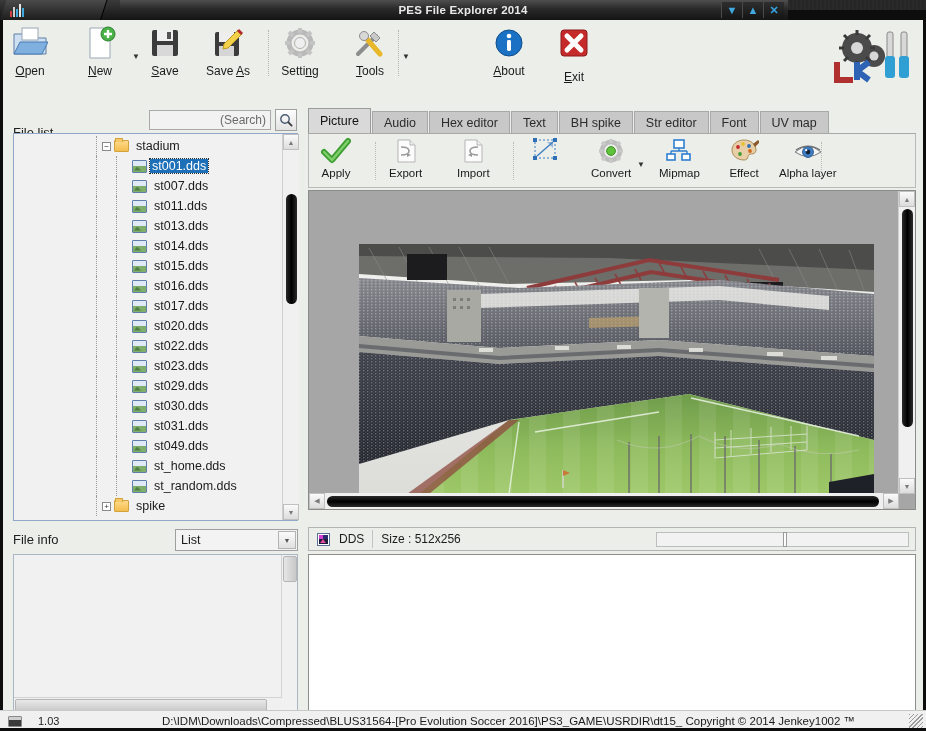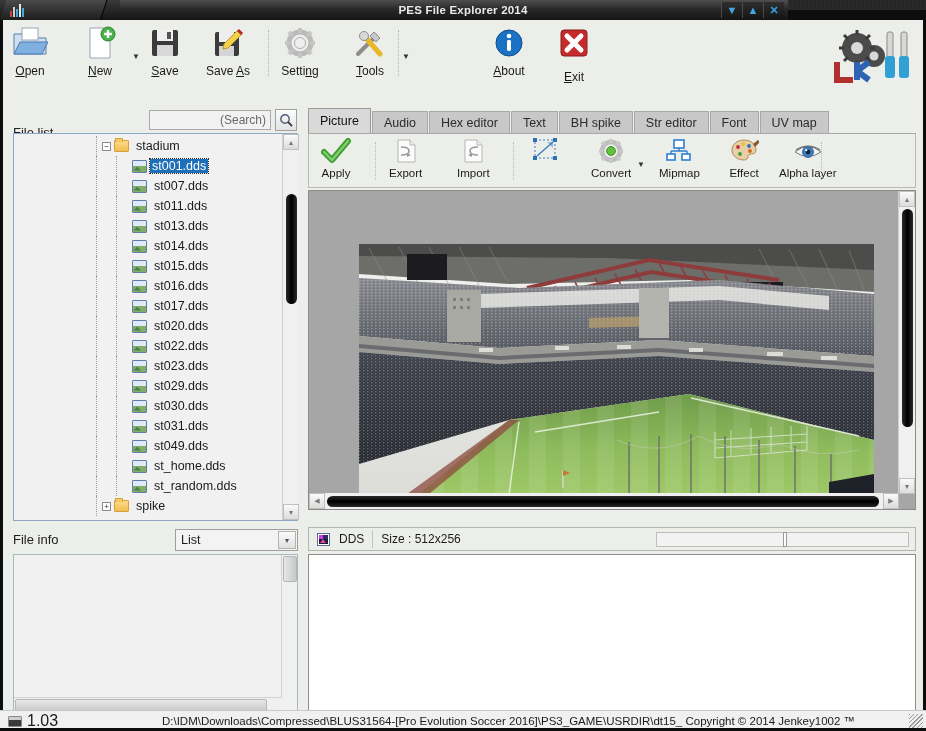--- a/index.html
+++ b/index.html
@@ -219,7 +219,7 @@
     background:#f0f0f0;border-top:1px solid #c9c9c9;box-sizing:border-box;
     display:flex;align-items:center;
   }
-  .sb-ver{display:flex;align-items:center;gap:5px;padding-left:8px;width:100px;font-size:16px;color:#1b1b1b;}
+  .sb-ver{display:flex;align-items:center;gap:16px;padding-left:8px;width:100px;font-size:11px;color:#1b1b1b;}
   .sb-verico{
     width:14px;height:11px;background:linear-gradient(180deg,#cfcfcf 0 35%,#3a3a3a 35% 100%);
     border:1px solid #8a8a8a;box-sizing:border-box;border-radius:1px;

